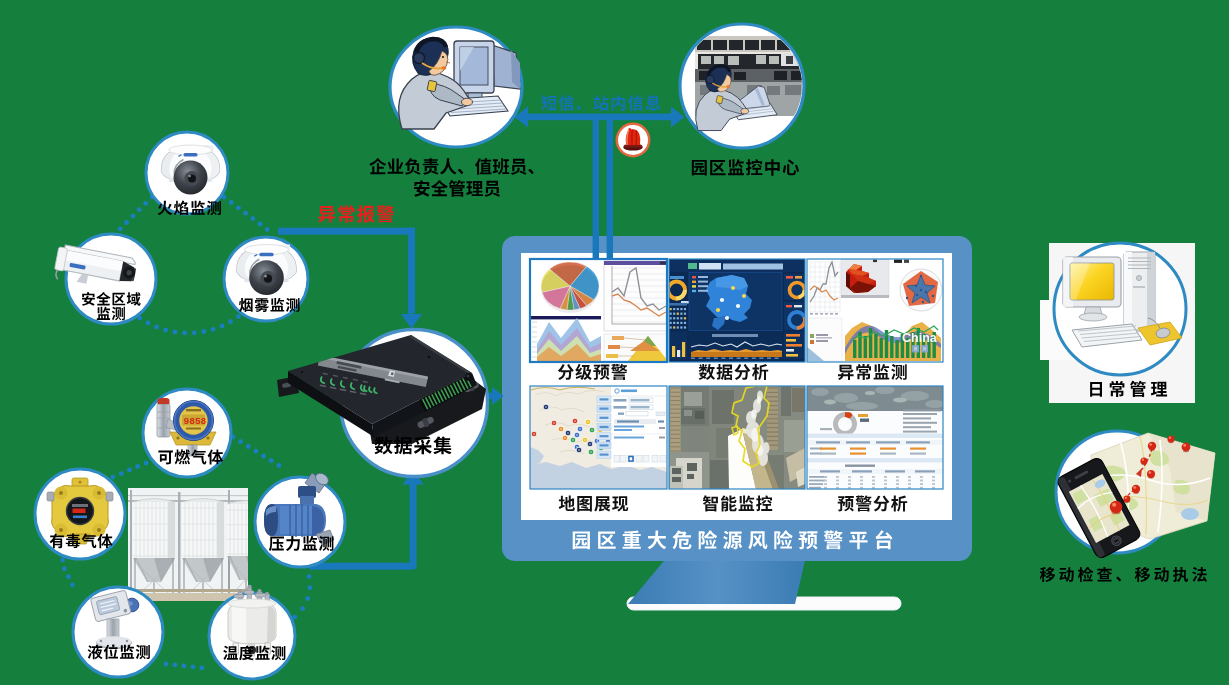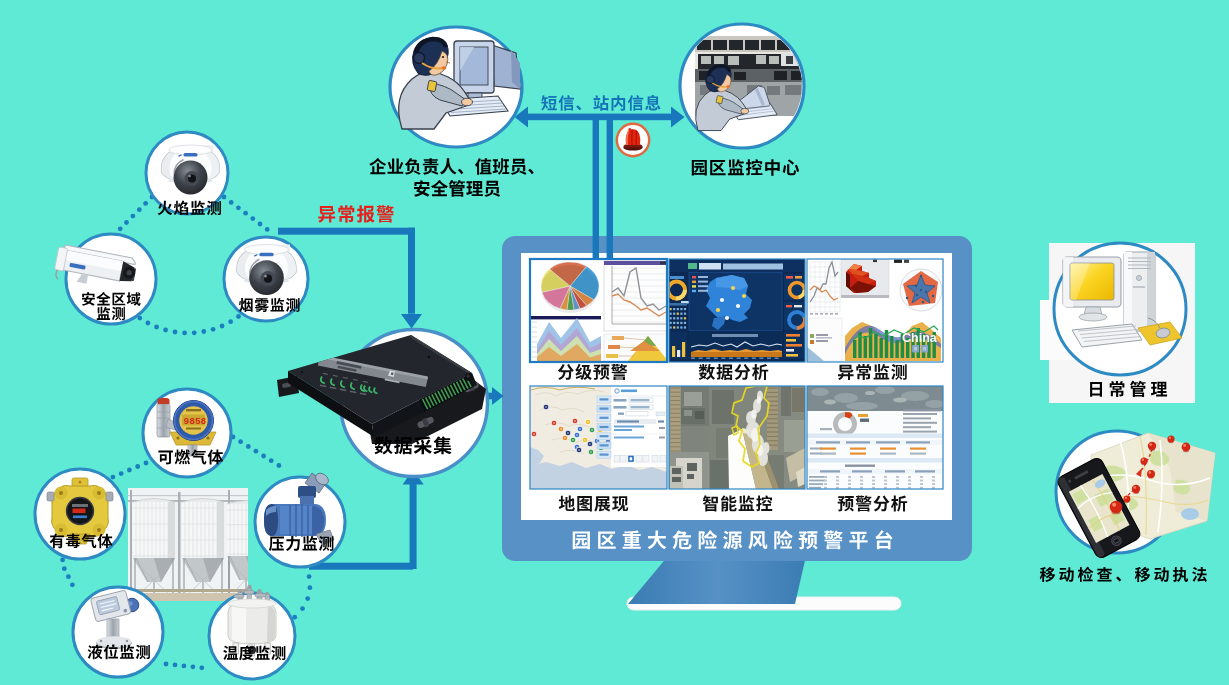--- a/index.html
+++ b/index.html
@@ -1,7 +1,7 @@
 <!DOCTYPE html>
 <html><head><meta charset="utf-8"><style>
 html,body{margin:0;padding:0;background:#fff}
-#root{position:relative;width:1229px;height:685px;overflow:hidden;background:#5eead4;font-family:"Liberation Sans",sans-serif}
+#root{position:relative;width:1229px;height:685px;overflow:hidden;background:#15803d;font-family:"Liberation Sans",sans-serif}
 </style></head><body>
 <div id="root">
 <svg width="1229" height="685" viewBox="0 0 1229 685">

